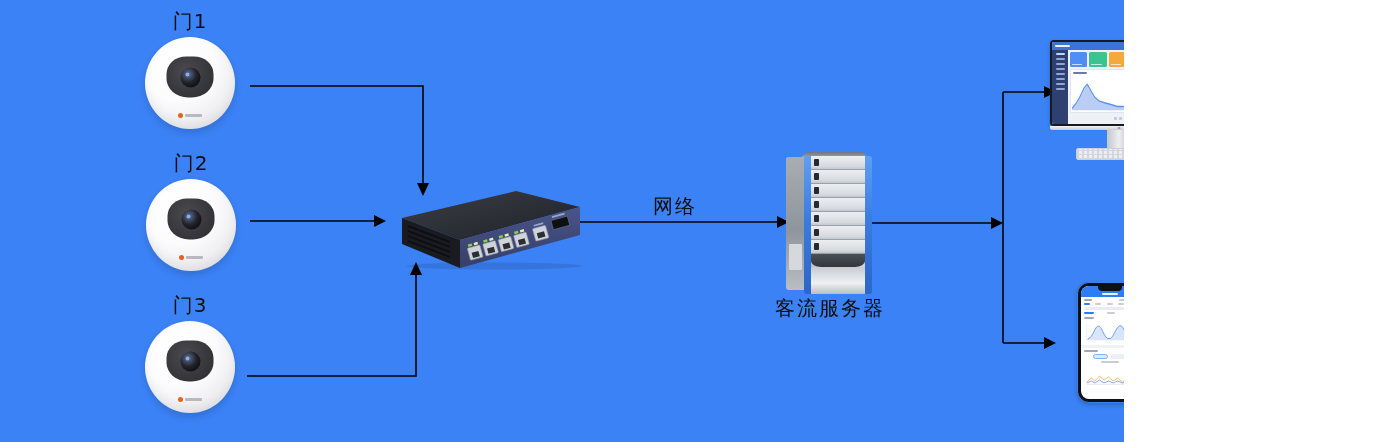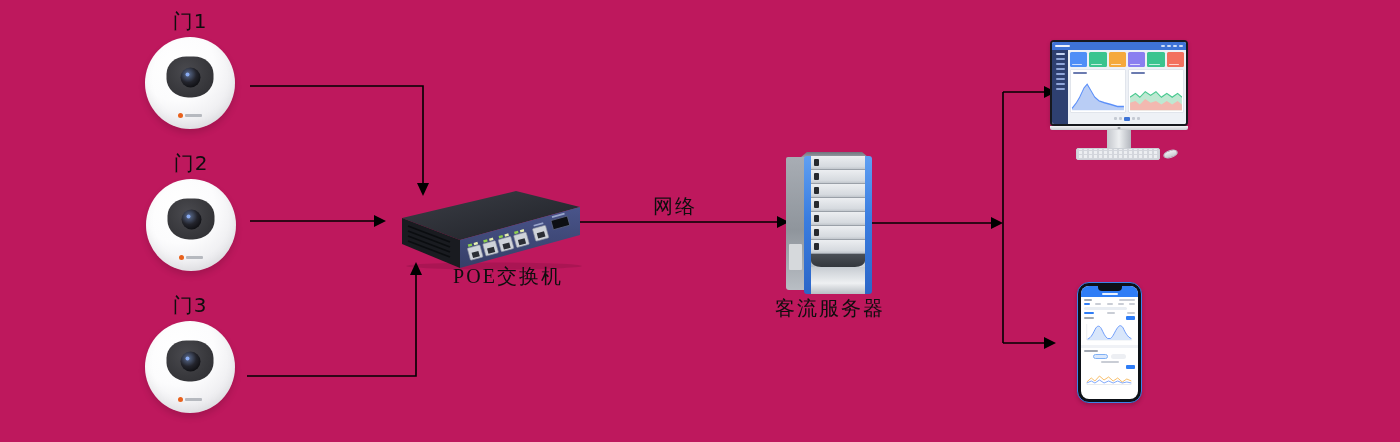--- a/index.html
+++ b/index.html
@@ -5,7 +5,7 @@
   * { margin:0; padding:0; box-sizing:border-box; }
   html,body { background:#ffffff; }
   body { font-family:"DejaVu Sans","Liberation Sans",sans-serif; }
-  .stage { position:relative; width:1400px; height:442px; background:#be185d; overflow:hidden; }
+  .stage { position:relative; width:1124px; height:442px; background:#3b82f6; overflow:hidden; }
 
   
   .connectors { position:absolute; left:0; top:0; z-index:1; }

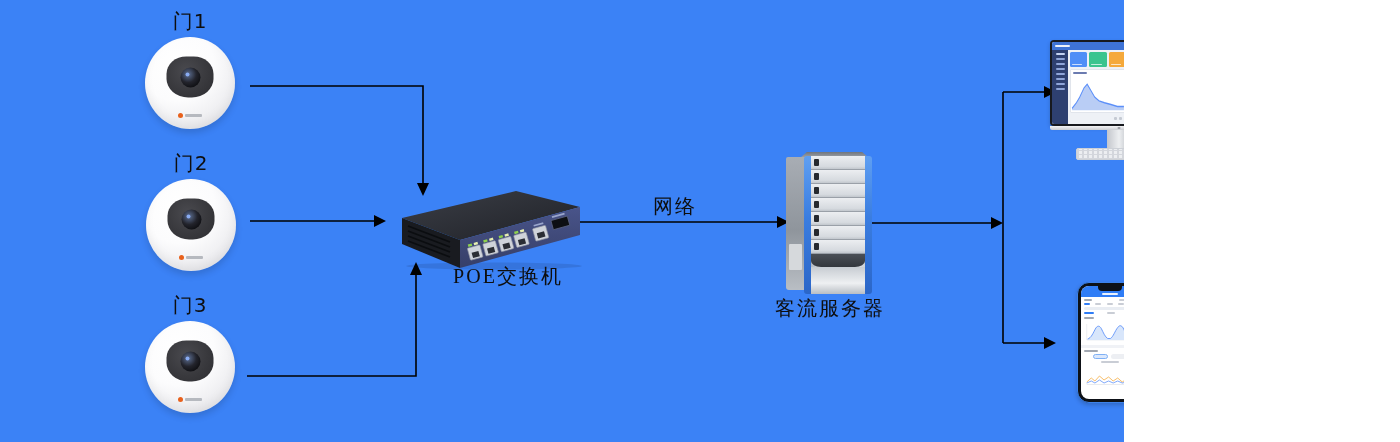--- a/index.html
+++ b/index.html
@@ -232,7 +232,6 @@
       </g>
     </g>
   </svg>
-  <div class="node-label" style="left:428px; top:263px; width:160px;">POE交换机</div>
 
   <div class="node-label" style="left:630px; top:193px; width:90px;font-family:Liberation Mono, monospace;">网络</div>
 

